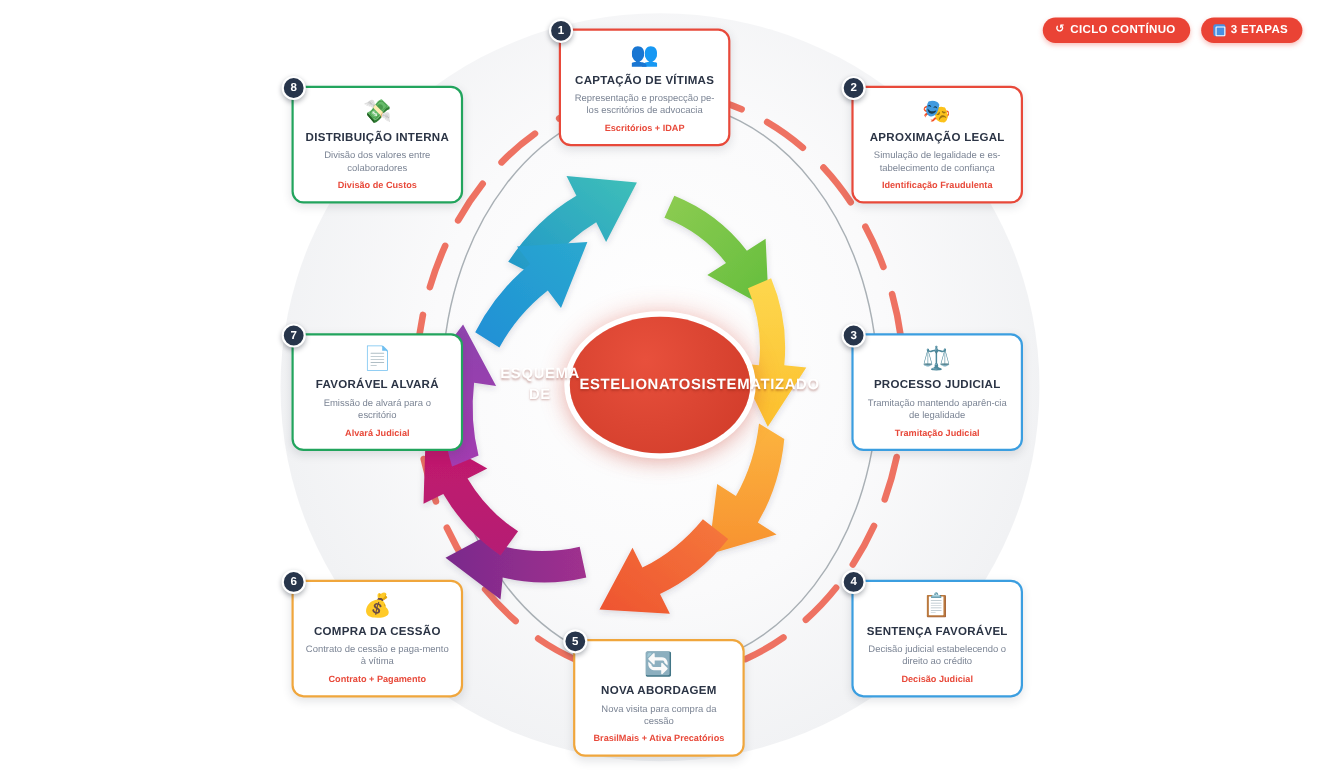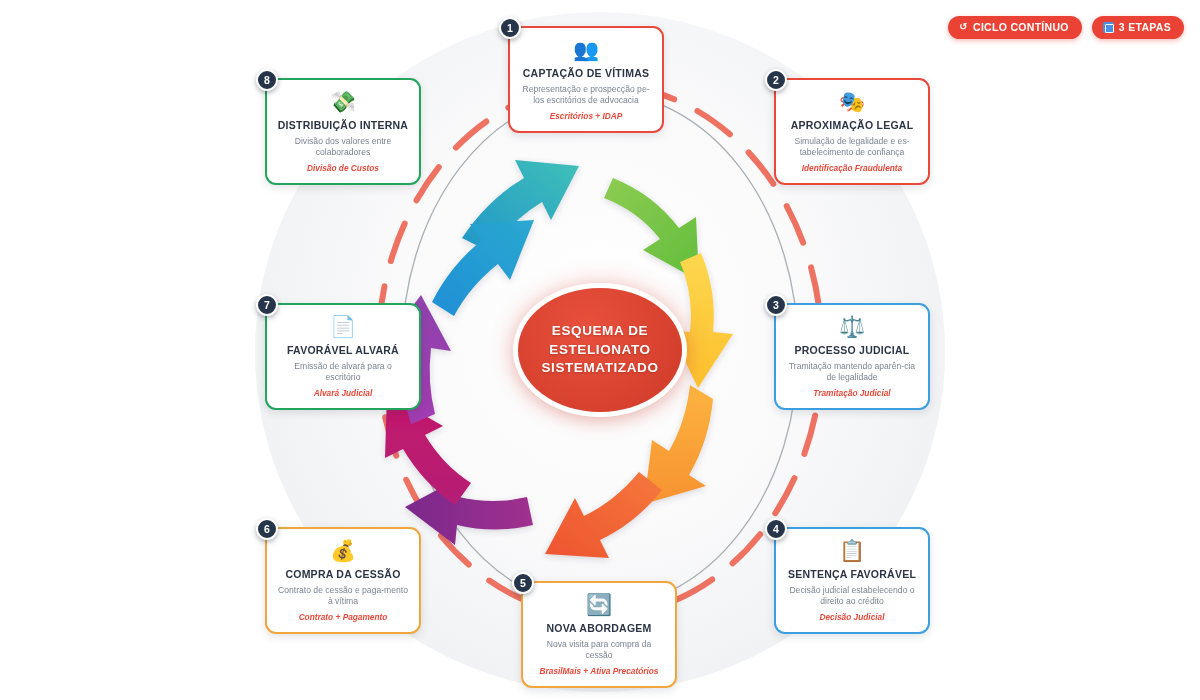--- a/index.html
+++ b/index.html
@@ -124,7 +124,6 @@
   }
   .card .c-tag {
     font-size: 8.3px;
-    font-style: italic;
     font-weight: bold;
     line-height: 1.2;
   }

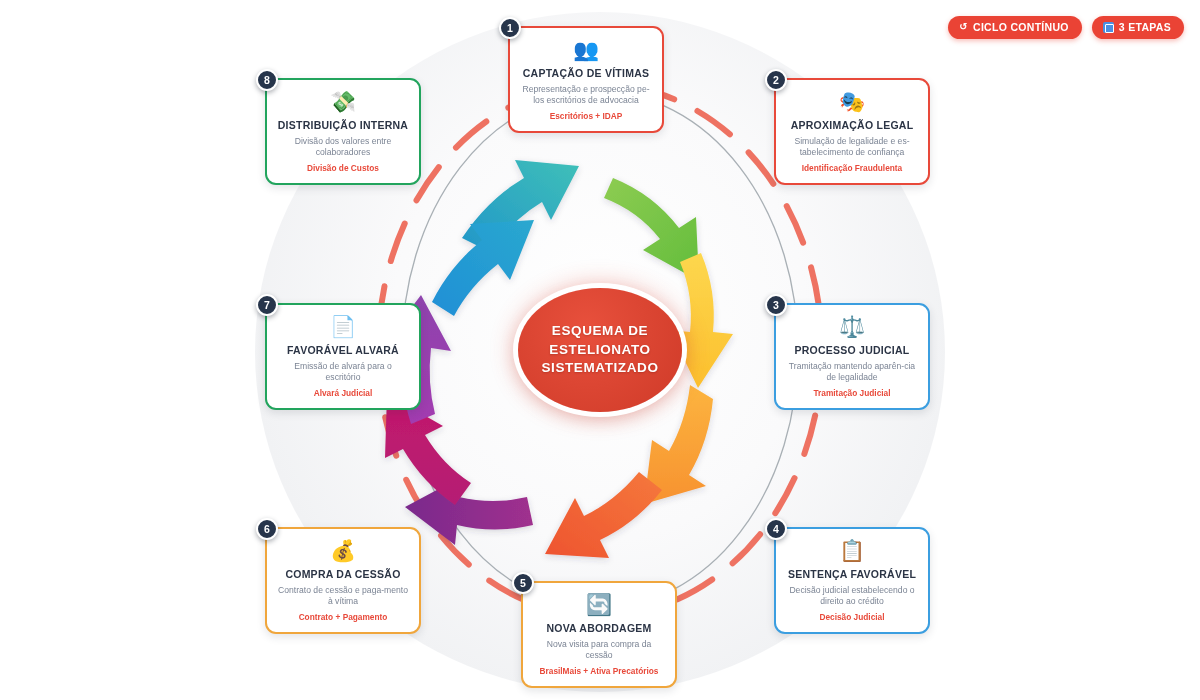--- a/index.html
+++ b/index.html
@@ -75,7 +75,7 @@
     border-radius: 50%;
     background: radial-gradient(circle at 42% 32%, #e8503c 0%, #dc4633 45%, #cf3a28 100%);
     box-shadow: 0 0 0 5px #ffffff, 0 0 22px 6px rgba(220,70,50,.28), 0 6px 18px rgba(180,50,35,.25);
-    display: flex; flex-direction: column;
+    display: flex; 
     align-items: center; justify-content: center;
     z-index: 20;
   }

